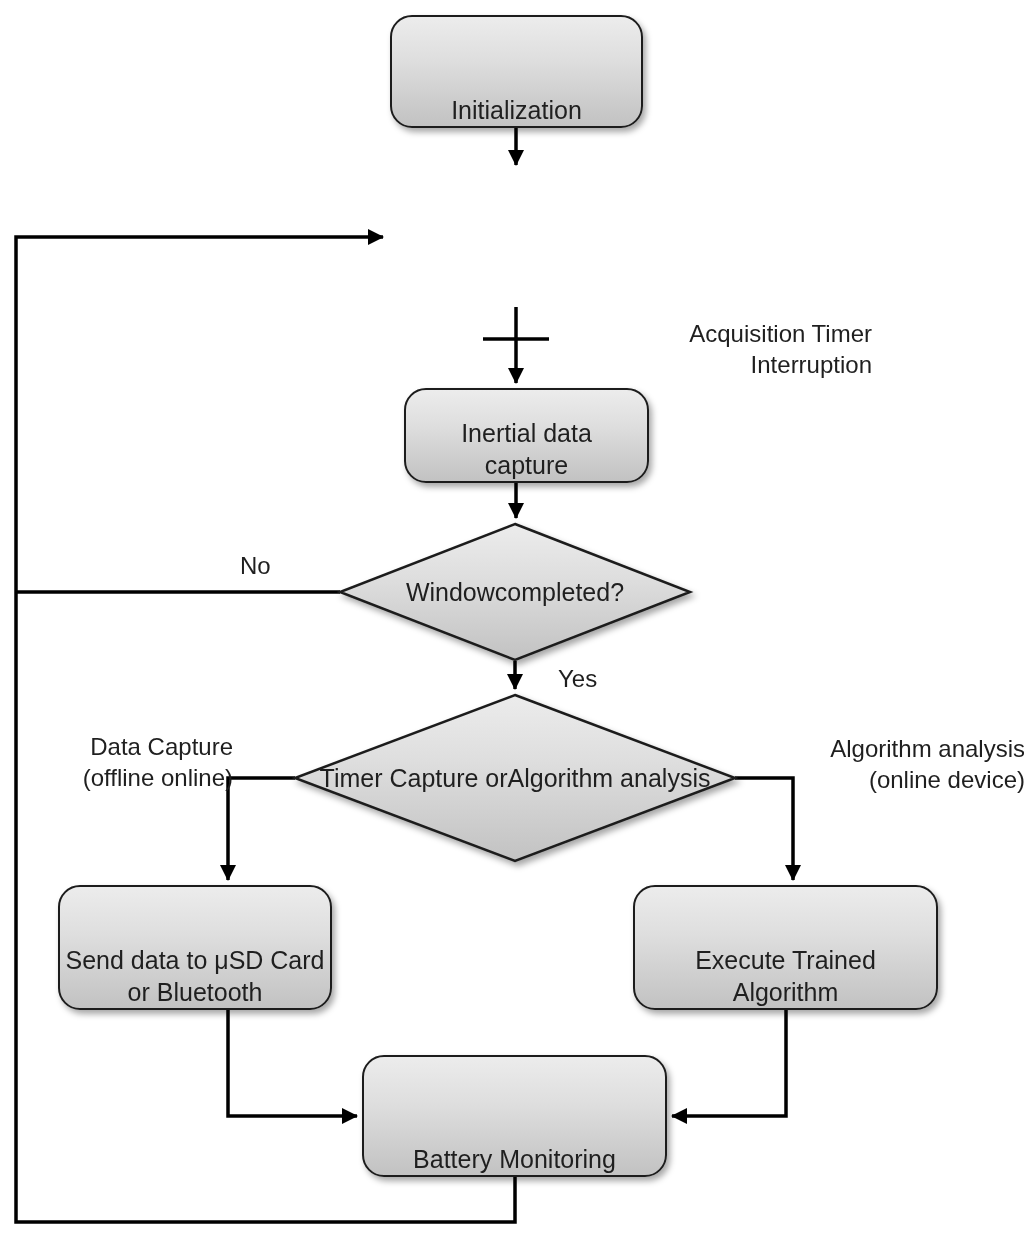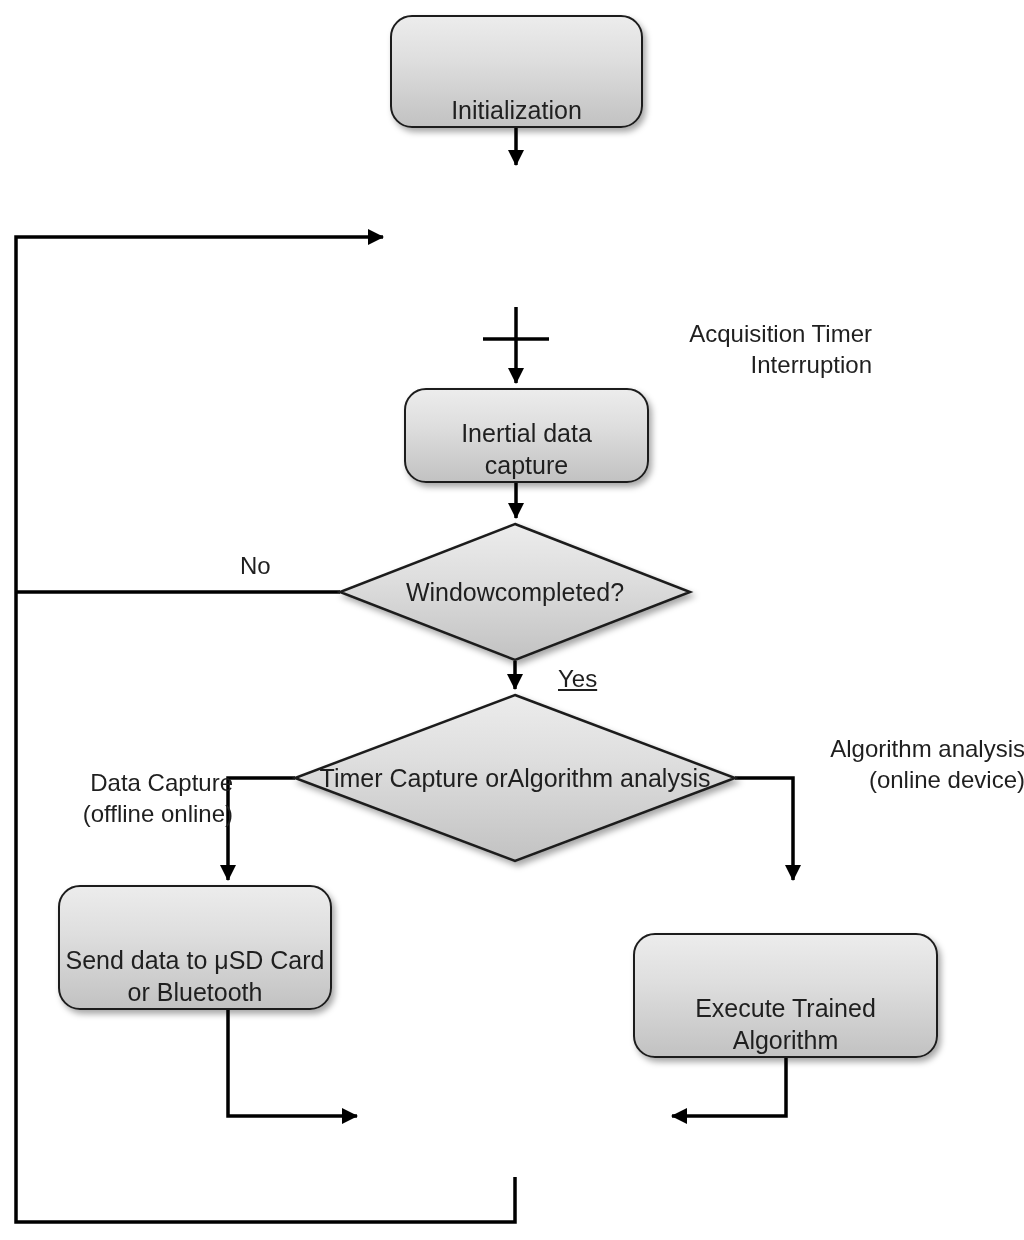--- a/index.html
+++ b/index.html
@@ -99,7 +99,7 @@
 
   <div class="elabel" style="left:240px; top:550px;">No</div>
 
-  <div class="elabel" style="left:558px; top:663px;text-decoration:underline;">Yes</div>
+  <div class="elabel" style="left:558px; top:663px;">Yes</div>
 
   <div class="elabel" style="left:28px; top:731px; width:205px;margin-top:36px;">
     <div>Data Capture</div>

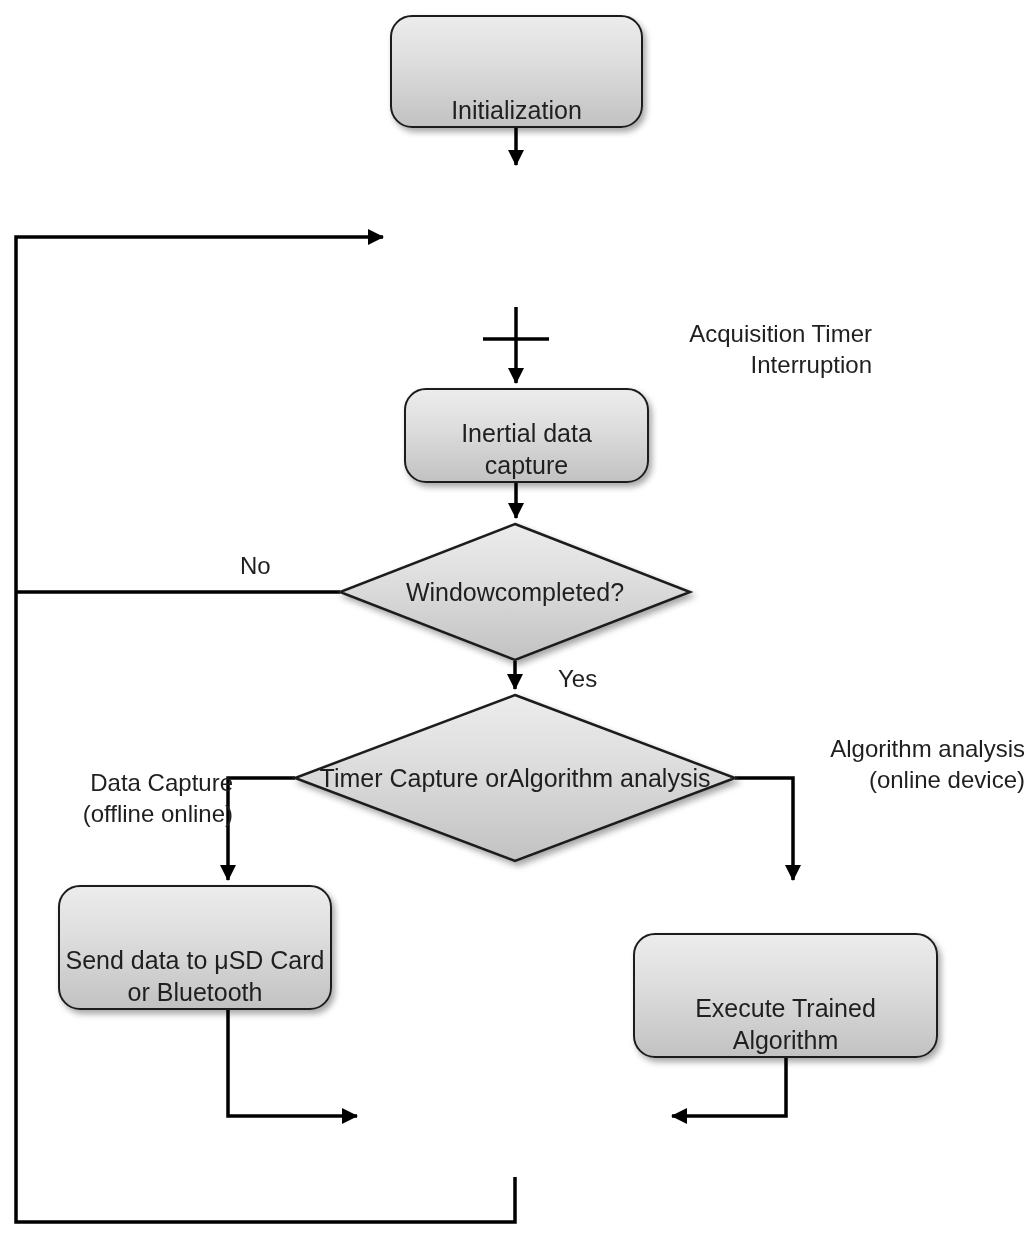--- a/index.html
+++ b/index.html
@@ -101,7 +101,7 @@
 
   <div class="elabel" style="left:558px; top:663px;">Yes</div>
 
-  <div class="elabel" style="left:28px; top:731px; width:205px;margin-top:36px;">
+  <div class="elabel" style="left:28px; top:731px; width:205px;">
     <div>Data Capture</div>
     <div>(offline online)</div>
   </div>

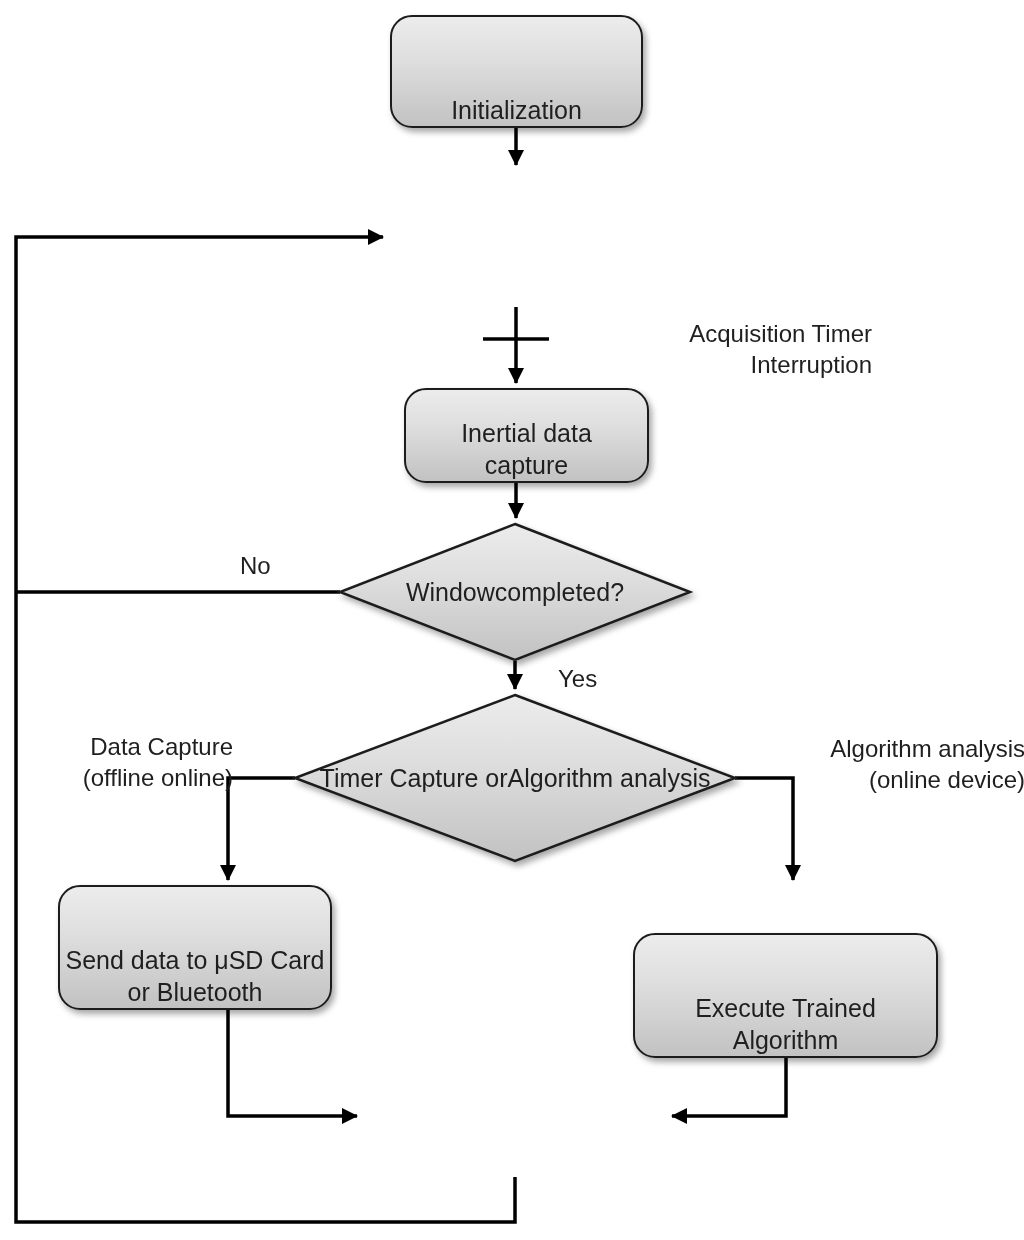--- a/index.html
+++ b/index.html
@@ -86,7 +86,7 @@
     <div>or Bluetooth</div>
   </div>
 
-  <div class="box" style="left:633px; top:885px; width:305px; height:125px;margin-top:48px;">
+  <div class="box" style="left:633px; top:885px; width:305px; height:125px;">
     <div>Execute Trained</div>
     <div>Algorithm</div>
   </div>

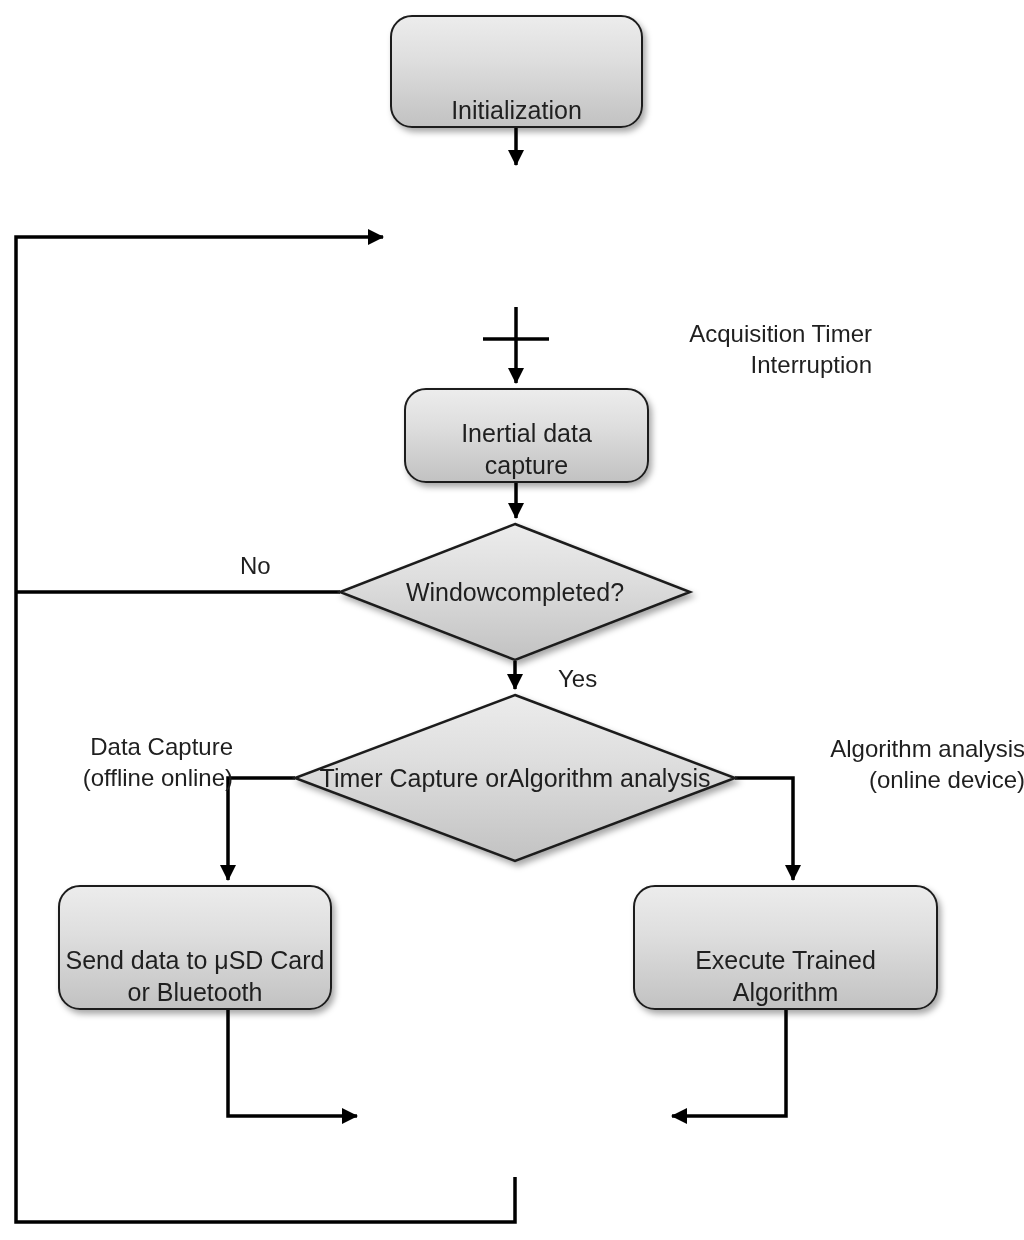--- a/index.html
+++ b/index.html
@@ -91,6 +91,9 @@
     <div>Algorithm</div>
   </div>
 
+  <div class="box" style="left:362px; top:1055px; width:305px; height:122px;">
+    <div>Battery Monitoring</div>
+  </div>
 
   <div class="elabel" style="left:640px; top:318px; width:232px;">
     <div>Acquisition Timer</div>

